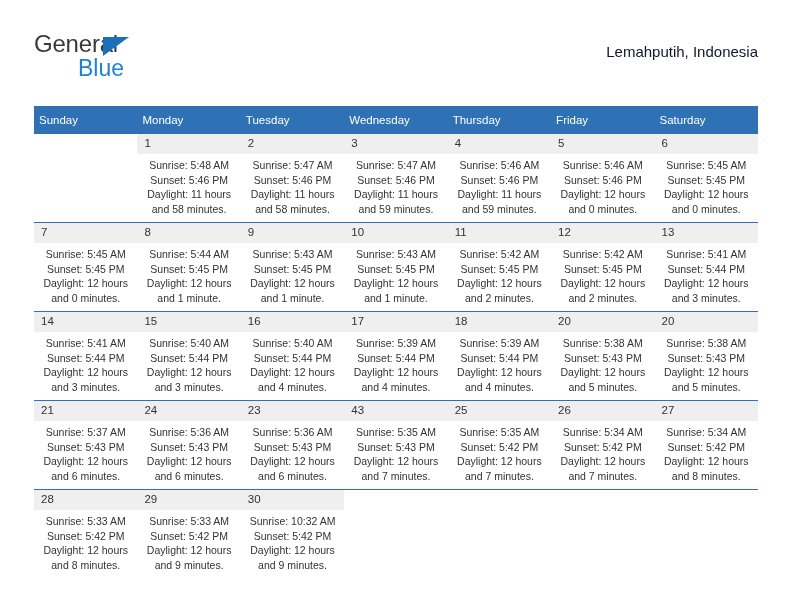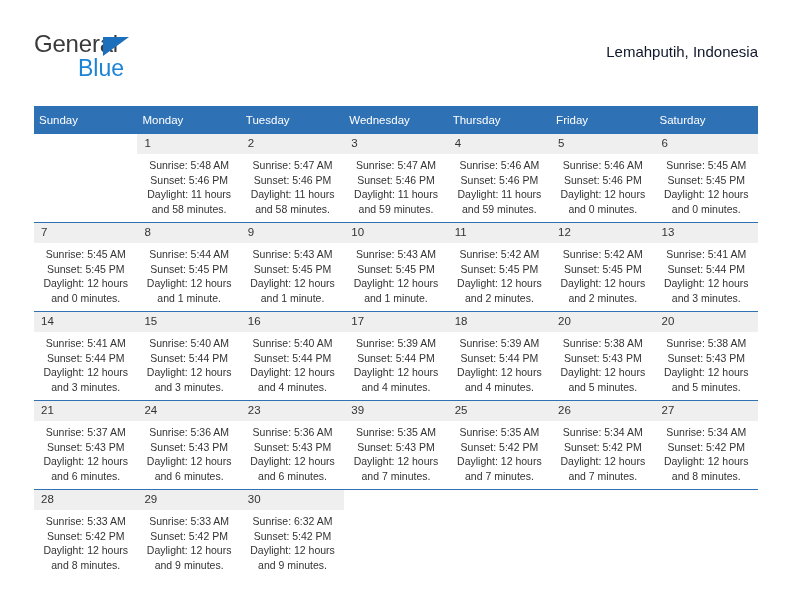--- a/index.html
+++ b/index.html
@@ -385,7 +385,7 @@
             </div>
           </td>
           <td>
-            <div class="daynum">39</div>
+            <div class="daynum">43</div>
             <div class="info">
               <div>Sunrise: 5:35 AM</div>
               <div>Sunset: 5:43 PM</div>

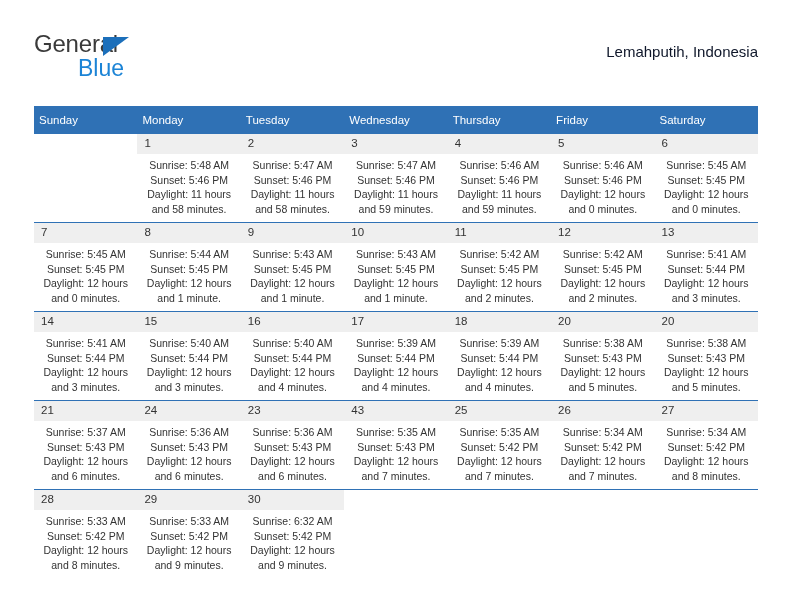--- a/index.html
+++ b/index.html
@@ -443,7 +443,7 @@
           <td>
             <div class="daynum">30</div>
             <div class="info">
-              <div>Sunrise: 6:32 AM</div>
+              <div>Sunrise: 10:32 AM</div>
               <div>Sunset: 5:42 PM</div>
               <div>Daylight: 12 hours</div>
               <div>and 9 minutes.</div>

